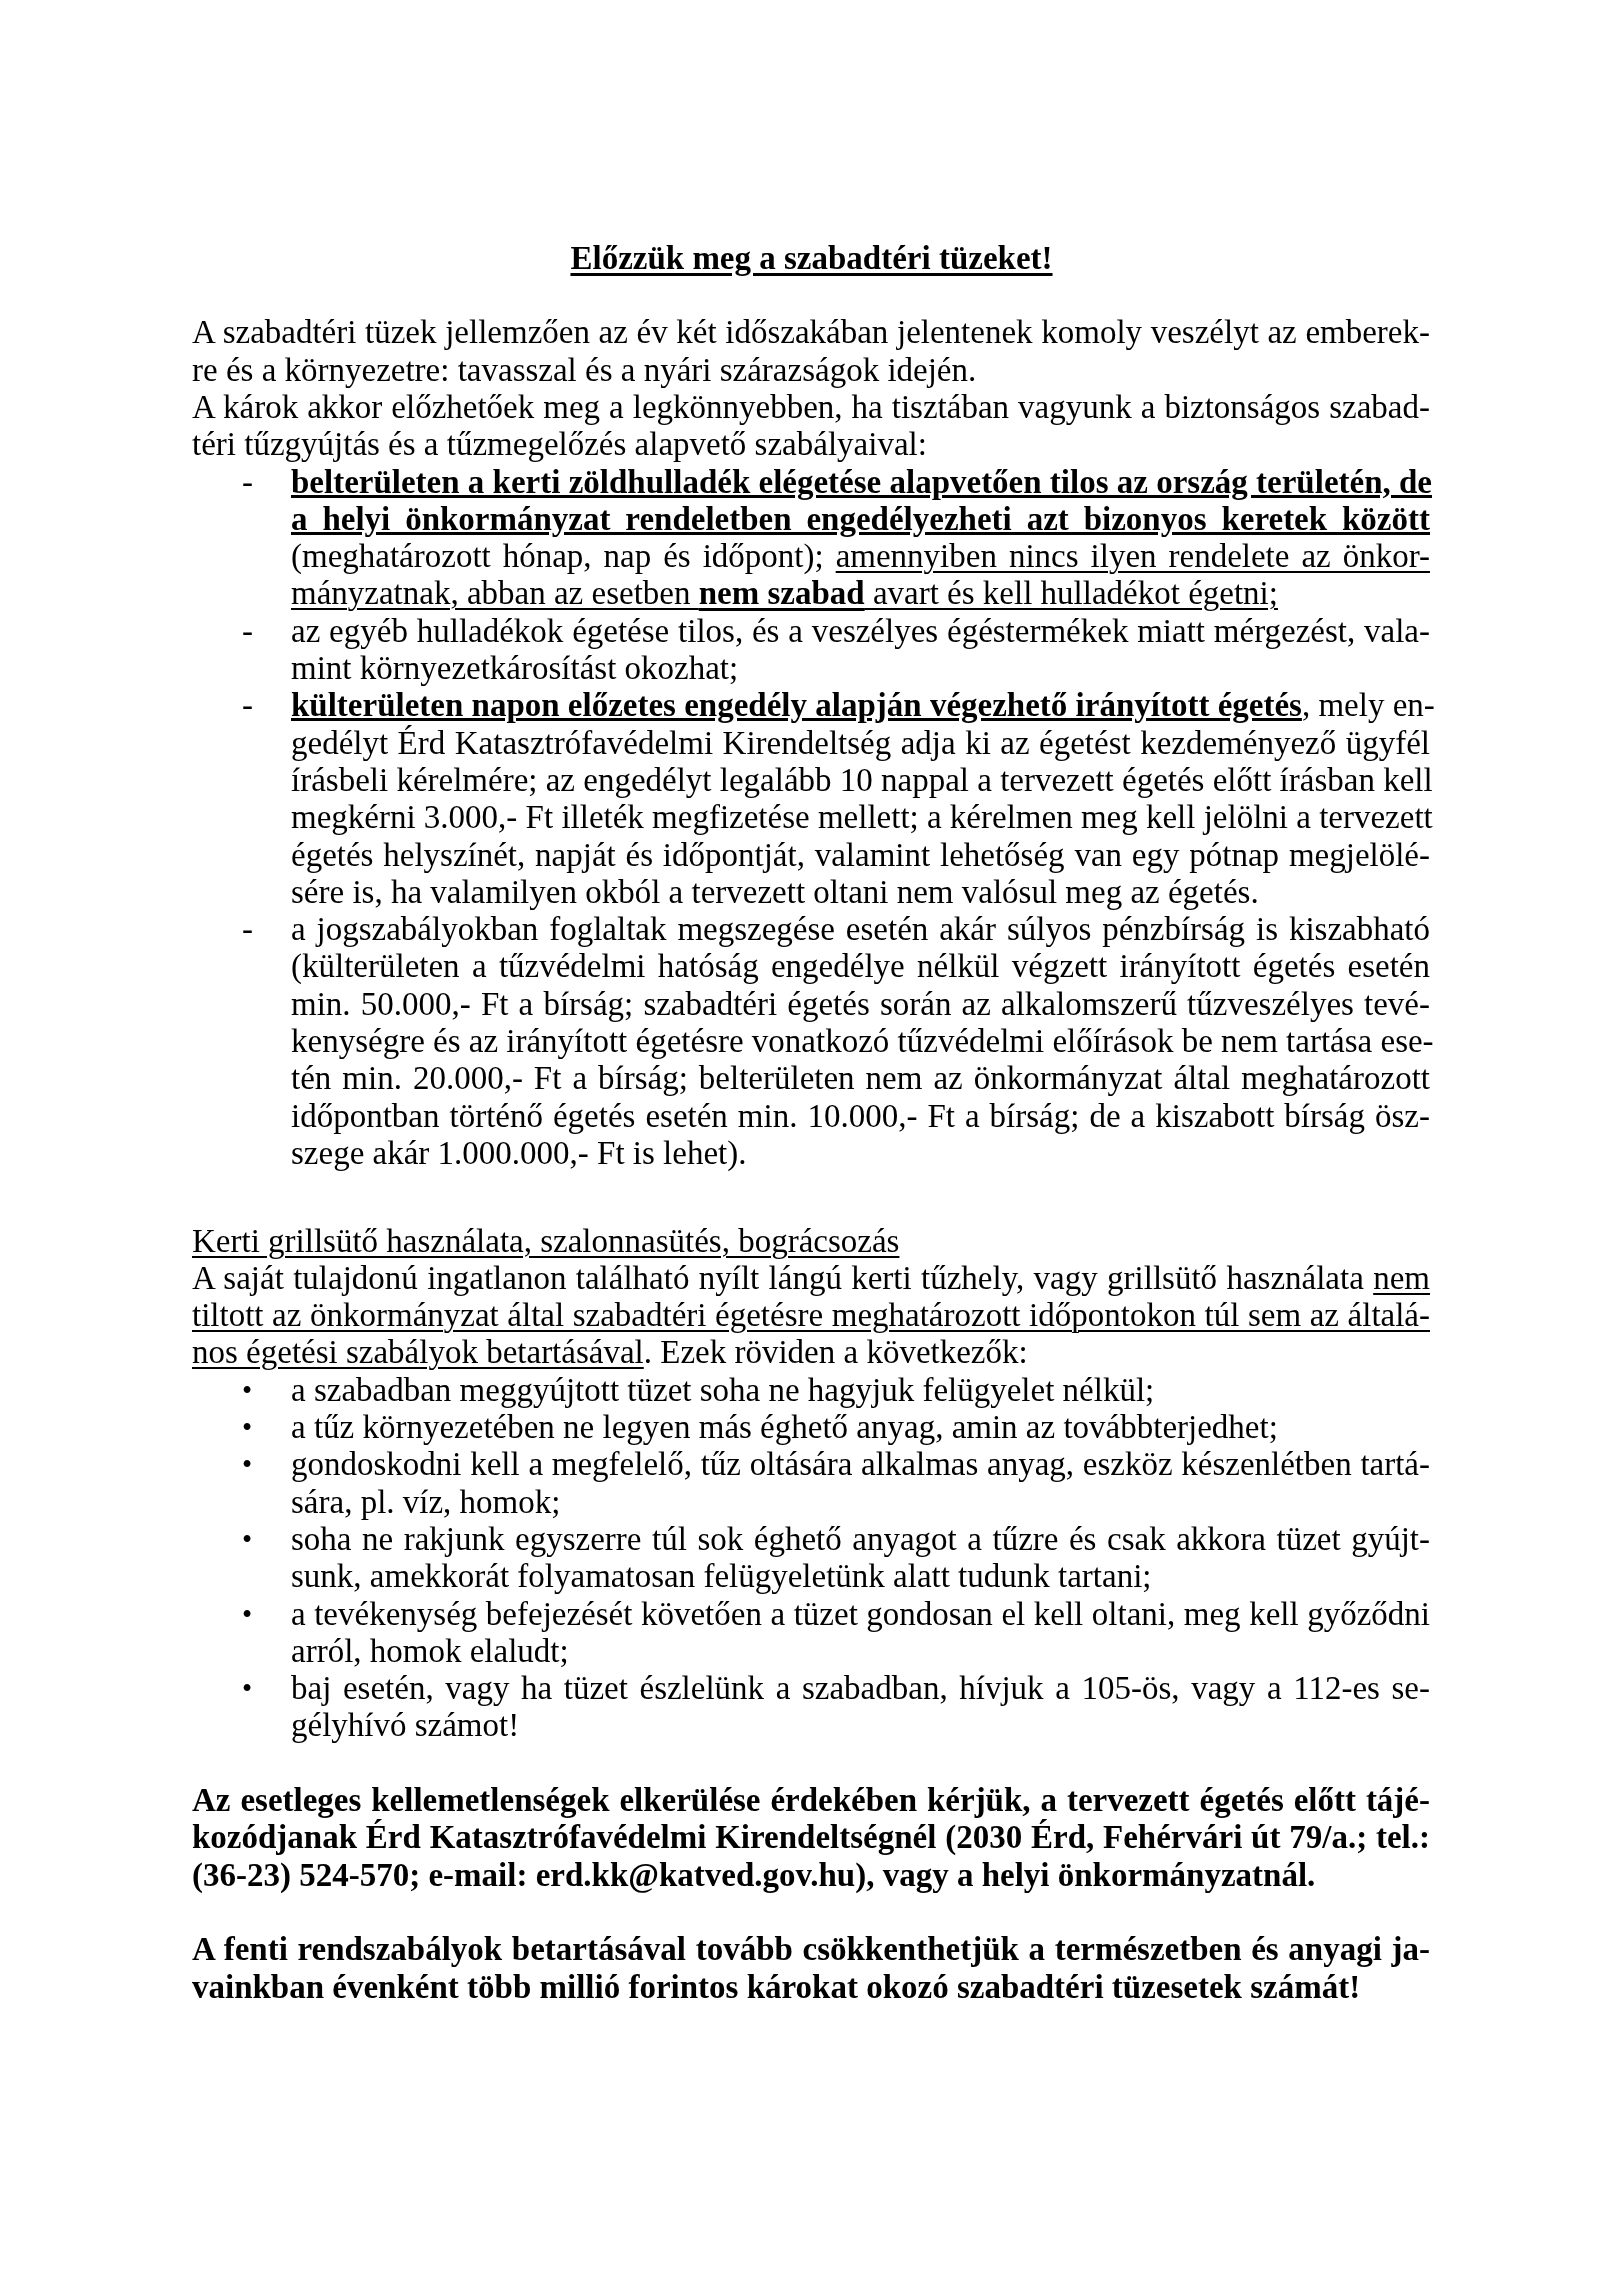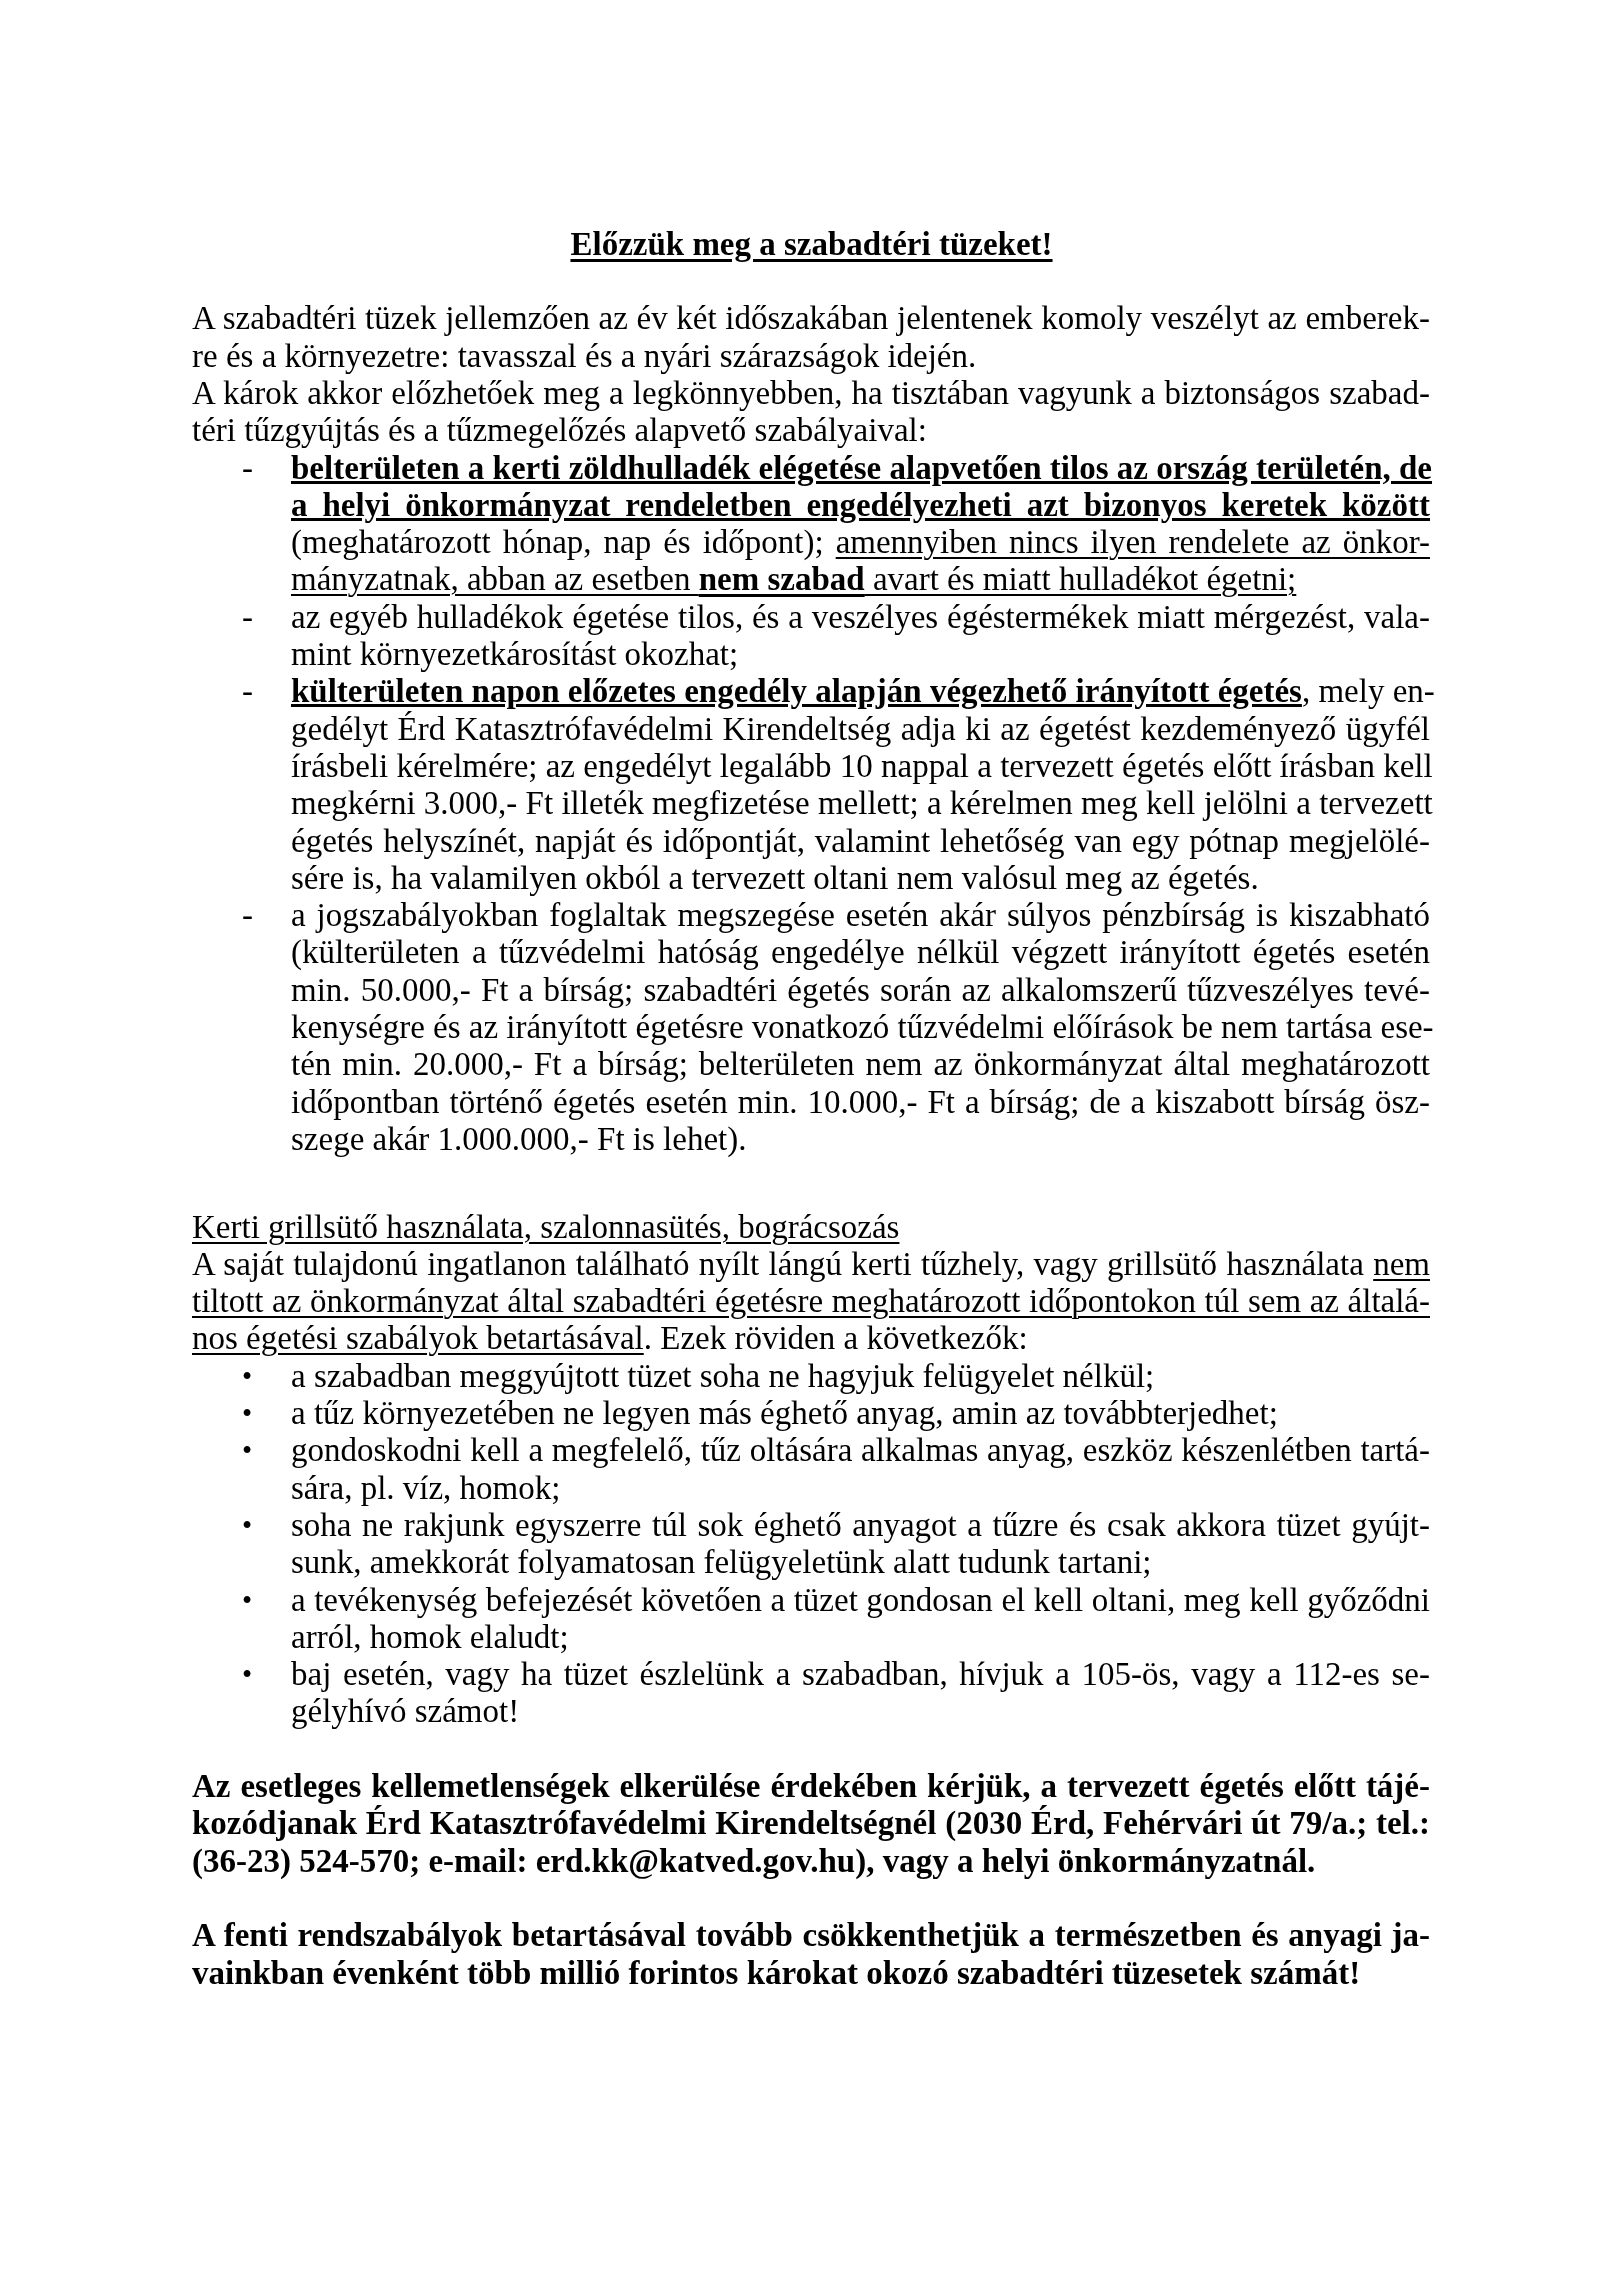--- a/index.html
+++ b/index.html
@@ -4,7 +4,7 @@
 <style>
   html, body { margin: 0; padding: 0; background: #ffffff; }
   body { width: 1623px; height: 2295px; position: relative; overflow: hidden; }
-  .page { position: absolute; left: 0; top: 0; width: 1623px; height: 1949px; background: #fff; color: #000;
+  .page { position: absolute; left: 0; top: 14px; width: 1623px; height: 1949px; background: #fff; color: #000;
           font-family: "Liberation Serif", "DejaVu Serif", serif; font-size: 33px; }
   .title { position: absolute; top: 226px; left: 0; width: 1623px; text-align: center; font-weight: bold;
            font-size: 33px; line-height: 37px; }

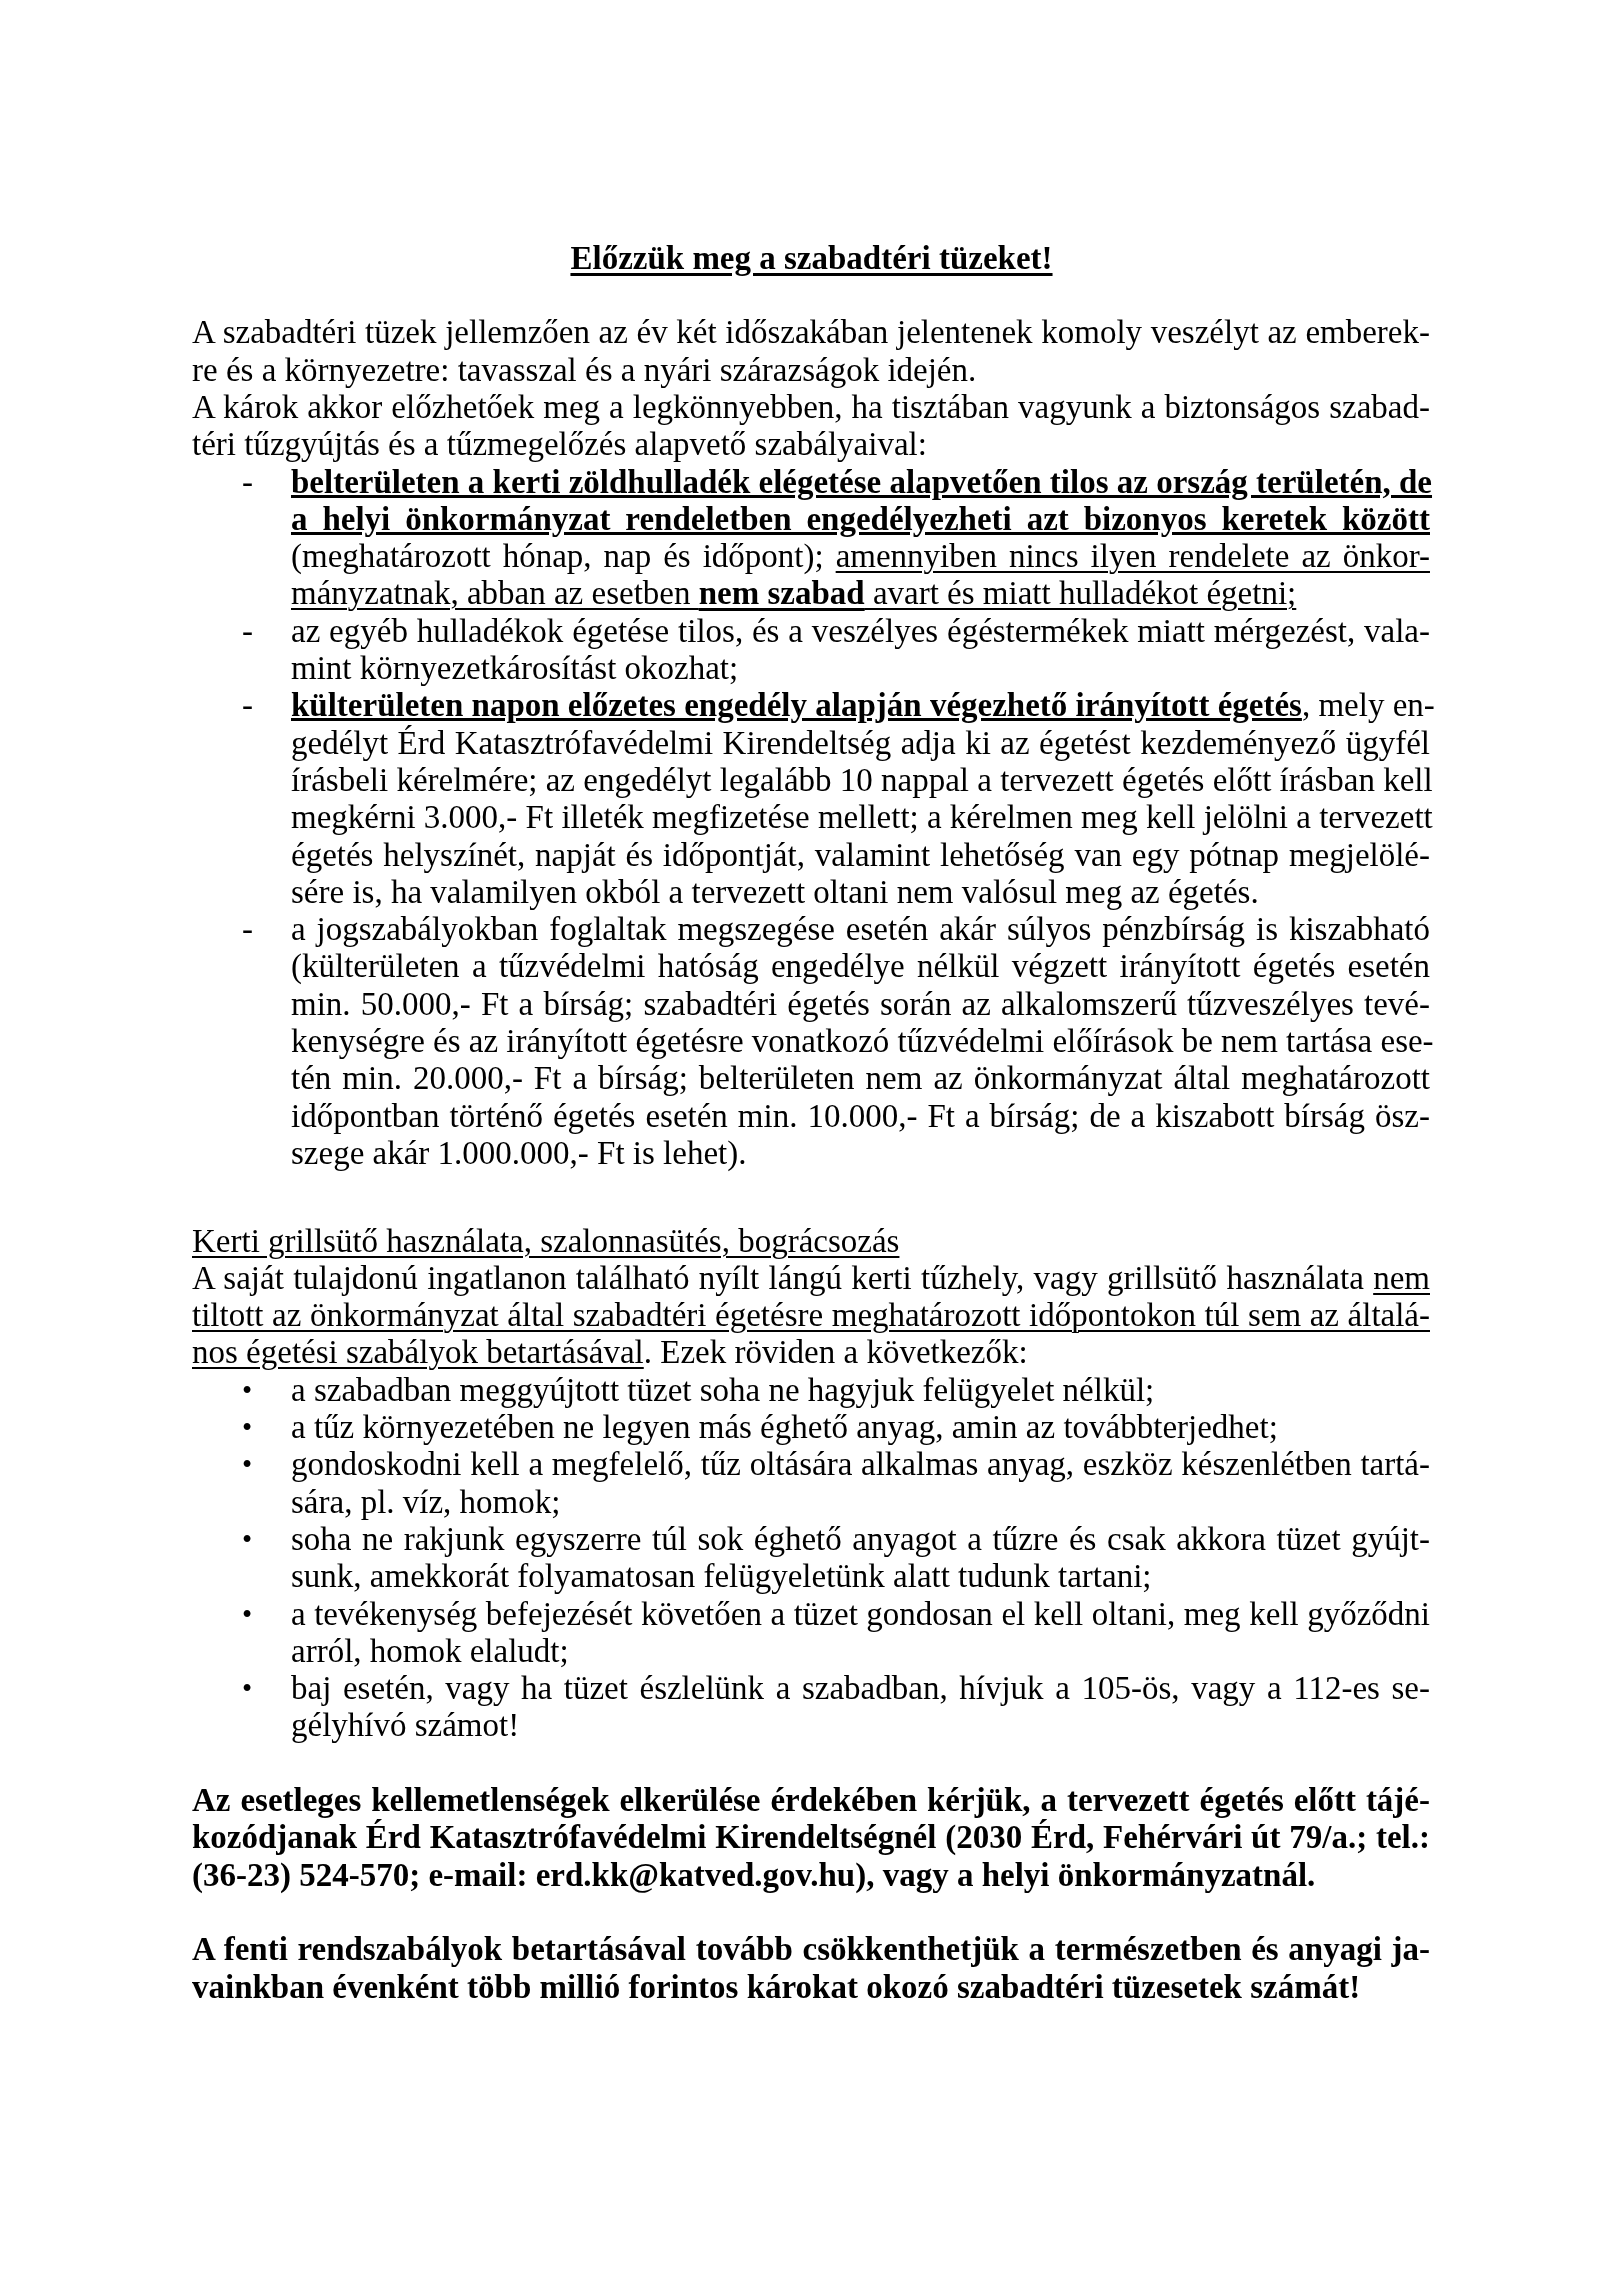--- a/index.html
+++ b/index.html
@@ -39,7 +39,7 @@
       <div class="line ind jst b" style="top:450px">belterületen a kerti zöldhulladék elégetése alapvetően tilos az ország területén, de</div>
       <div class="line ind jst b" style="top:487px">a helyi önkormányzat rendeletben engedélyezheti azt bizonyos keretek között</div>
       <div class="line ind jst" style="top:524px"><span>(meghatározott hónap, nap és időpont); </span><span class="u">amennyiben nincs ilyen rendelete az önkor-</span></div>
-      <div class="line ind u" style="top:561px"><span>mányzatnak, abban az esetben </span><span class="b">nem szabad</span><span> avart és miatt hulladékot égetni;</span></div>
+      <div class="line ind u" style="top:561px"><span>mányzatnak, abban az esetben </span><span class="b">nem szabad</span><span> avart és kell hulladékot égetni;</span></div>
     </div>
 
     <div>

